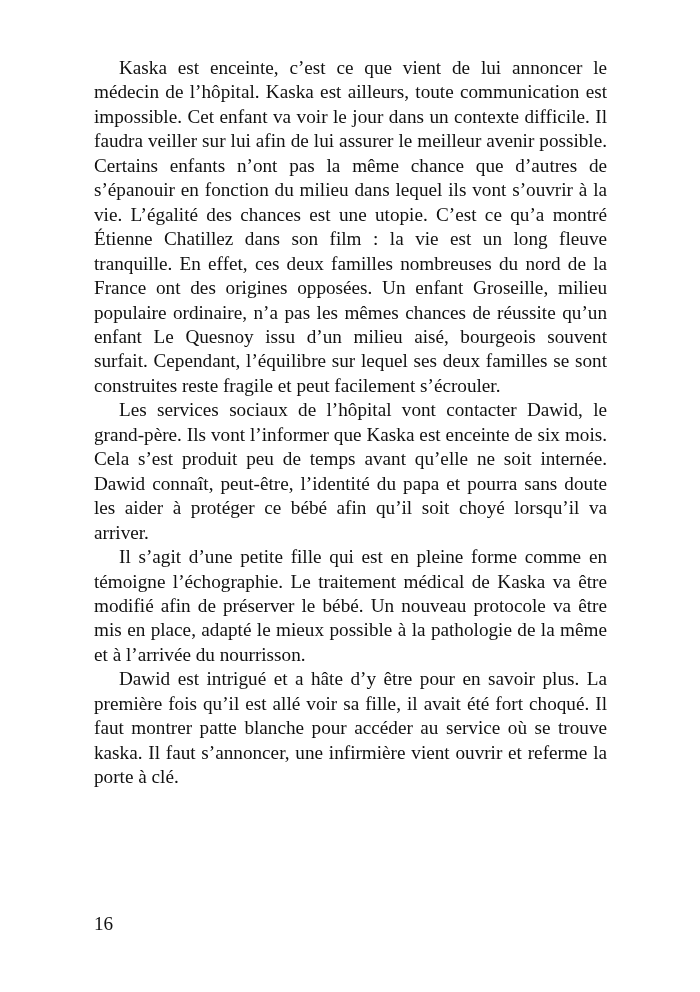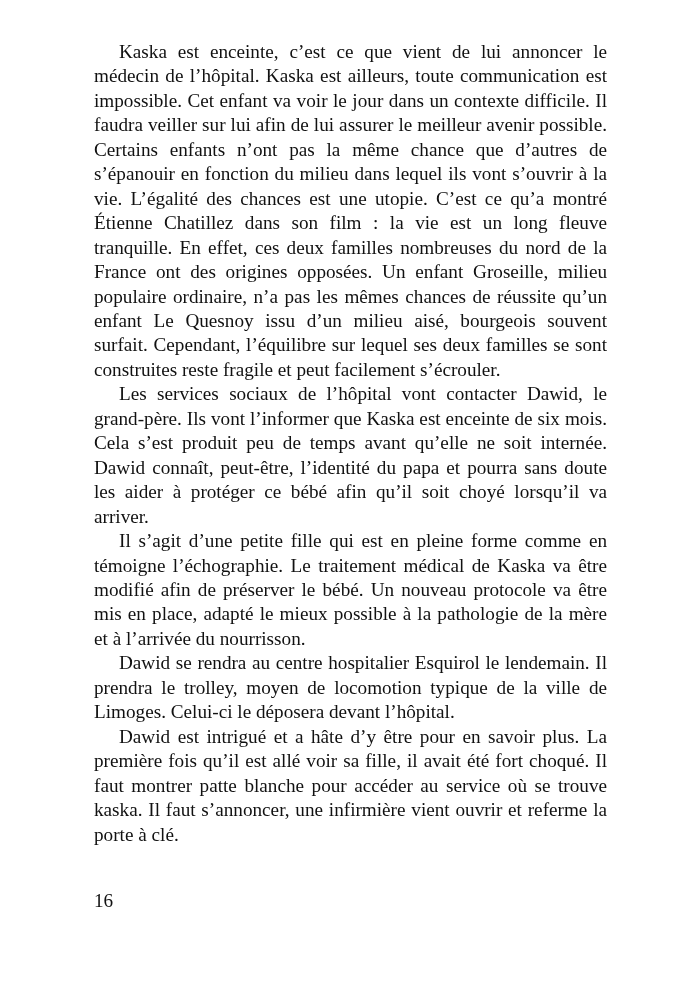--- a/index.html
+++ b/index.html
@@ -4,7 +4,7 @@
   <style>
     html, body { margin: 0; padding: 0; background: #ffffff; }
     body { width: 700px; height: 992px; position: relative; overflow: hidden; }
-    .page { position: absolute; left: 94px; top: 40px; width: 513px; color: #111; }
+    .page { position: absolute; left: 94px; top: 56px; width: 513px; color: #111; }
     .para {
       font-family: "Liberation Serif", serif;
       font-size: 19.2px;

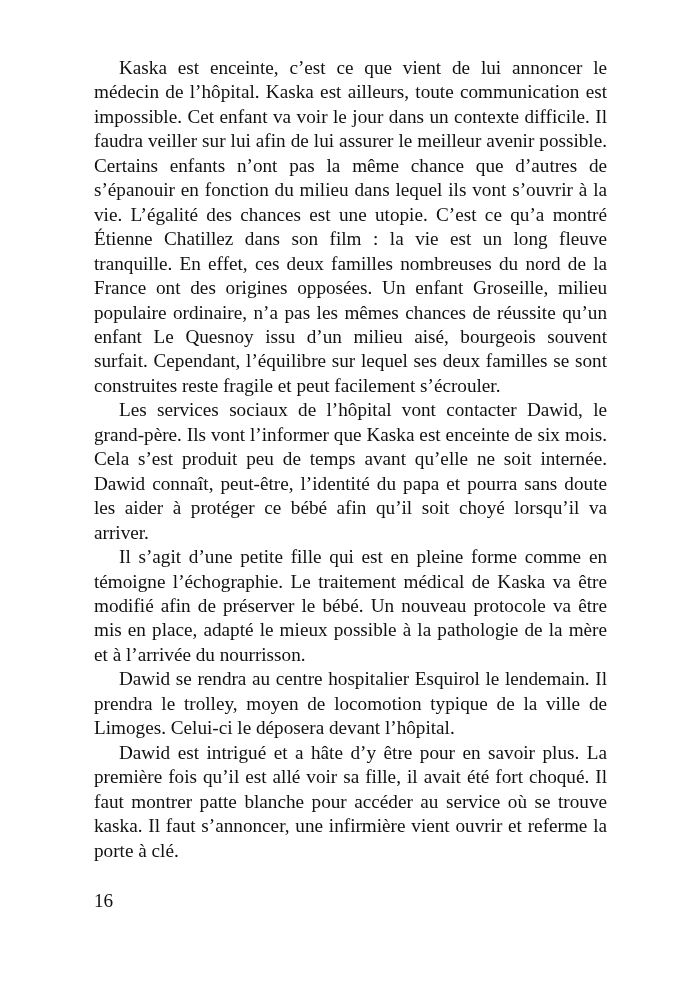--- a/index.html
+++ b/index.html
@@ -26,7 +26,7 @@
 <div class="page">
   <p class="para">Kaska est enceinte, c’est ce que vient de lui annoncer le médecin de l’hôpital. Kaska est ailleurs, toute communication est impossible. Cet enfant va voir le jour dans un contexte difficile. Il faudra veiller sur lui afin de lui assurer le meilleur avenir possible. Certains enfants n’ont pas la même chance que d’autres de s’épanouir en fonction du milieu dans lequel ils vont s’ouvrir à la vie. L’égalité des chances est une utopie. C’est ce qu’a montré Étienne Chatillez dans son film : la vie est un long fleuve tranquille. En effet, ces deux familles nombreuses du nord de la France ont des origines opposées. Un enfant Groseille, milieu populaire ordinaire, n’a pas les mêmes chances de réussite qu’un enfant Le Quesnoy issu d’un milieu aisé, bourgeois souvent surfait. Cependant, l’équilibre sur lequel ses deux familles se sont construites reste fragile et peut facilement s’écrouler.</p>
   <p class="para">Les services sociaux de l’hôpital vont contacter Dawid, le grand-père. Ils vont l’informer que Kaska est enceinte de six mois. Cela s’est produit peu de temps avant qu’elle ne soit internée. Dawid connaît, peut-être, l’identité du papa et pourra sans doute les aider à protéger ce bébé afin qu’il soit choyé lorsqu’il va arriver.</p>
-  <p class="para">Il s’agit d’une petite fille qui est en pleine forme comme en témoigne l’échographie. Le traitement médical de Kaska va être modifié afin de préserver le bébé. Un nouveau protocole va être mis en place, adapté le mieux possible à la pathologie de la mère et à l’arrivée du nourrisson.</p>
+  <p class="para">Il s’agit d’une petite fille qui est en pleine forme comme en témoigne l’échographie. Le traitement médical de Kaska va être modifié afin de préserver le bébé. Un nouveau protocole va être mis en place, adapté le mieux possible à la pathologie de la même et à l’arrivée du nourrisson.</p>
   <p class="para">Dawid se rendra au centre hospitalier Esquirol le lendemain. Il prendra le trolley, moyen de locomotion typique de la ville de Limoges. Celui-ci le déposera devant l’hôpital.</p>
   <p class="para">Dawid est intrigué et a hâte d’y être pour en savoir plus. La première fois qu’il est allé voir sa fille, il avait été fort choqué. Il faut montrer patte blanche pour accéder au service où se trouve kaska. Il faut s’annoncer, une infirmière vient ouvrir et referme la porte à clé.</p>
 </div>

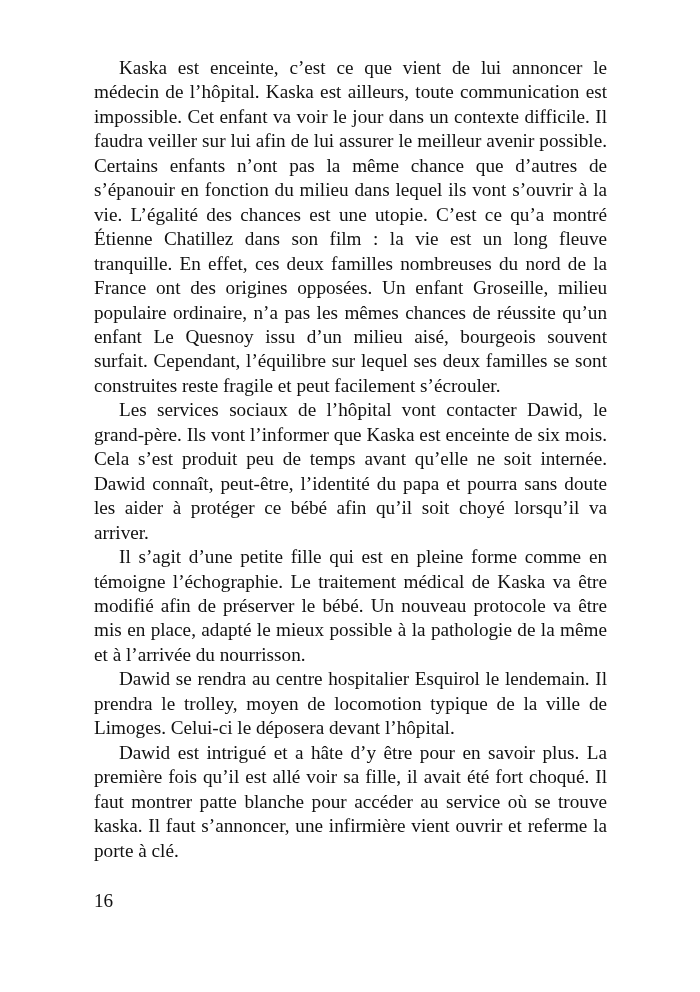--- a/index.html
+++ b/index.html
@@ -27,7 +27,6 @@
   <p class="para">Kaska est enceinte, c’est ce que vient de lui annoncer le médecin de l’hôpital. Kaska est ailleurs, toute communication est impossible. Cet enfant va voir le jour dans un contexte difficile. Il faudra veiller sur lui afin de lui assurer le meilleur avenir possible. Certains enfants n’ont pas la même chance que d’autres de s’épanouir en fonction du milieu dans lequel ils vont s’ouvrir à la vie. L’égalité des chances est une utopie. C’est ce qu’a montré Étienne Chatillez dans son film : la vie est un long fleuve tranquille. En effet, ces deux familles nombreuses du nord de la France ont des origines opposées. Un enfant Groseille, milieu populaire ordinaire, n’a pas les mêmes chances de réussite qu’un enfant Le Quesnoy issu d’un milieu aisé, bourgeois souvent surfait. Cependant, l’équilibre sur lequel ses deux familles se sont construites reste fragile et peut facilement s’écrouler.</p>
   <p class="para">Les services sociaux de l’hôpital vont contacter Dawid, le grand-père. Ils vont l’informer que Kaska est enceinte de six mois. Cela s’est produit peu de temps avant qu’elle ne soit internée. Dawid connaît, peut-être, l’identité du papa et pourra sans doute les aider à protéger ce bébé afin qu’il soit choyé lorsqu’il va arriver.</p>
   <p class="para">Il s’agit d’une petite fille qui est en pleine forme comme en témoigne l’échographie. Le traitement médical de Kaska va être modifié afin de préserver le bébé. Un nouveau protocole va être mis en place, adapté le mieux possible à la pathologie de la même et à l’arrivée du nourrisson.</p>
-  <p class="para">Dawid se rendra au centre hospitalier Esquirol le lendemain. Il prendra le trolley, moyen de locomotion typique de la ville de Limoges. Celui-ci le déposera devant l’hôpital.</p>
   <p class="para">Dawid est intrigué et a hâte d’y être pour en savoir plus. La première fois qu’il est allé voir sa fille, il avait été fort choqué. Il faut montrer patte blanche pour accéder au service où se trouve kaska. Il faut s’annoncer, une infirmière vient ouvrir et referme la porte à clé.</p>
 </div>
 

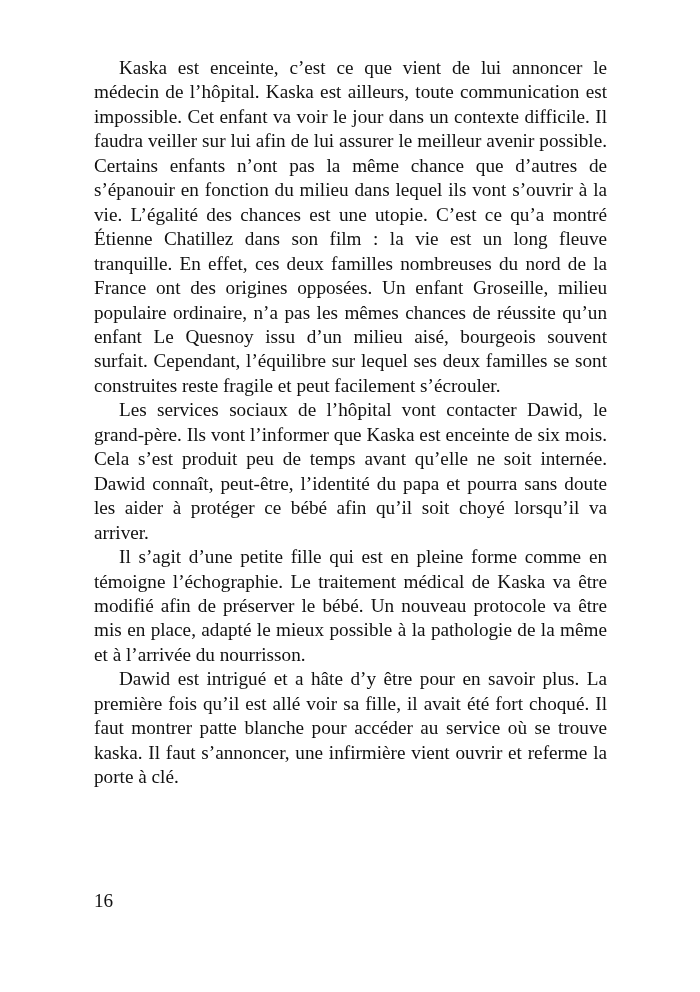--- a/index.html
+++ b/index.html
@@ -15,7 +15,7 @@
       hyphens: none;
     }
     .page-number {
-      position: absolute; left: 94px; top: 890px;
+      position: absolute; left: 94px; top: 913px;
       font-family: "Liberation Serif", serif;
       font-size: 19.2px; color: #111;
     }

